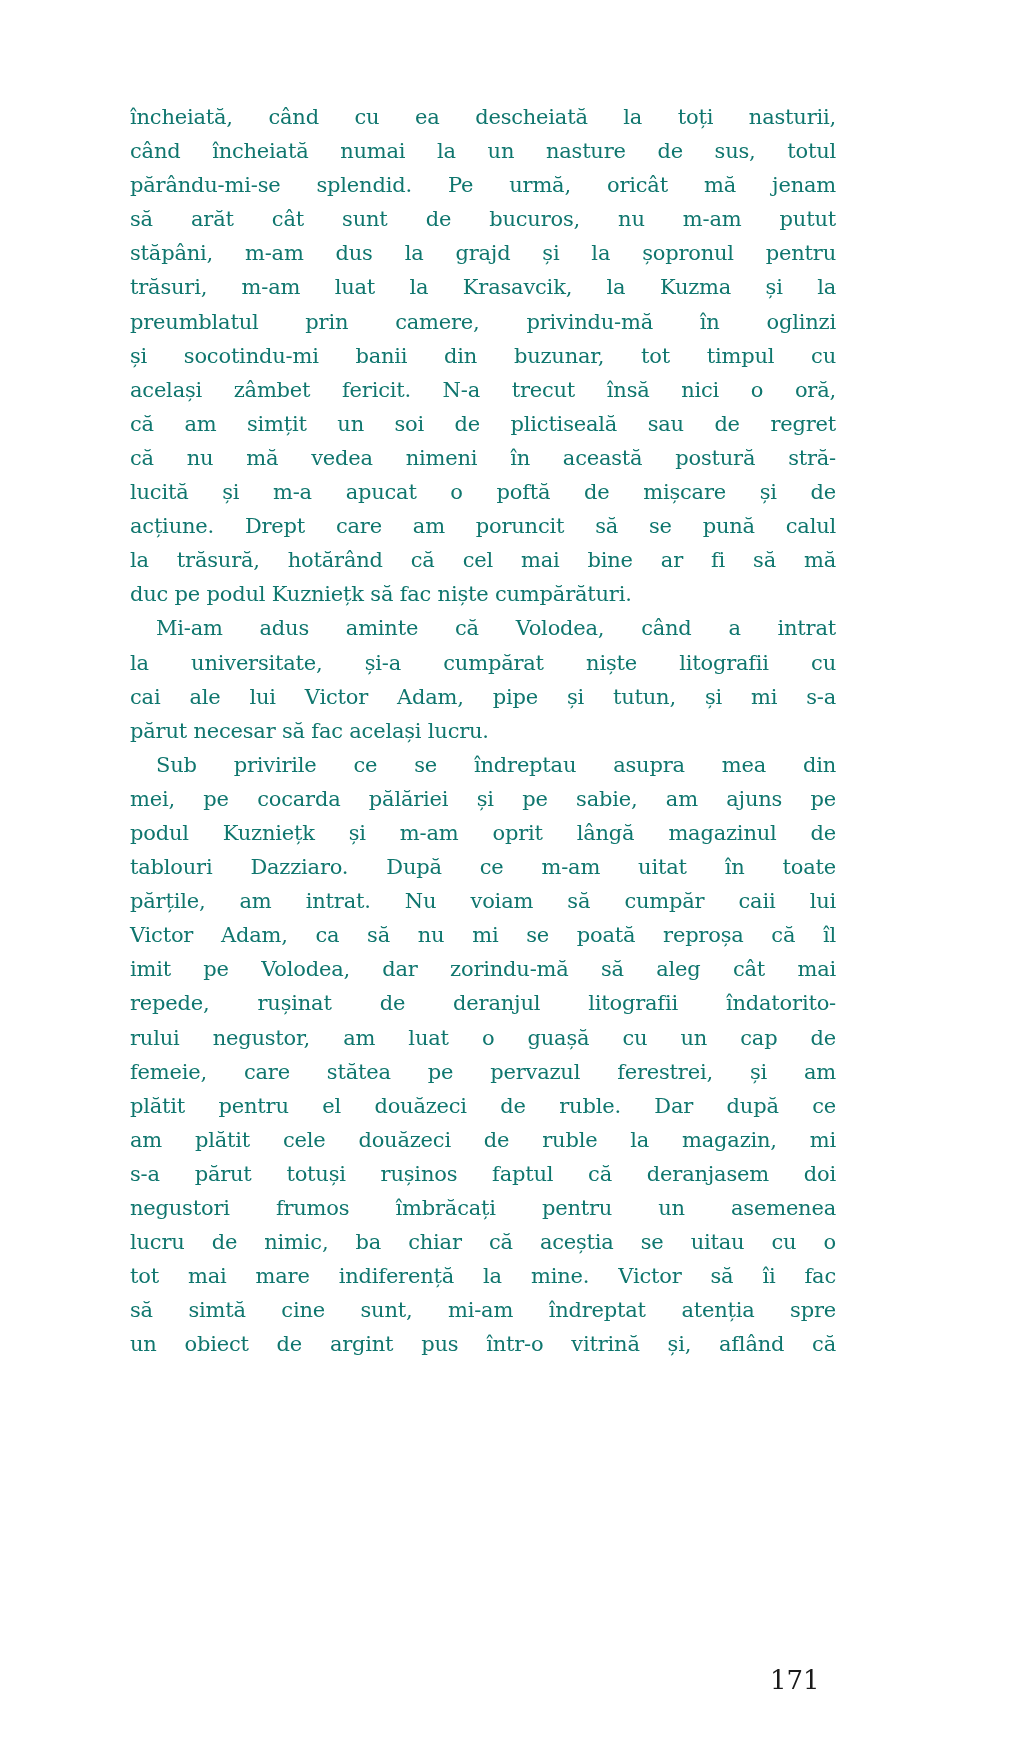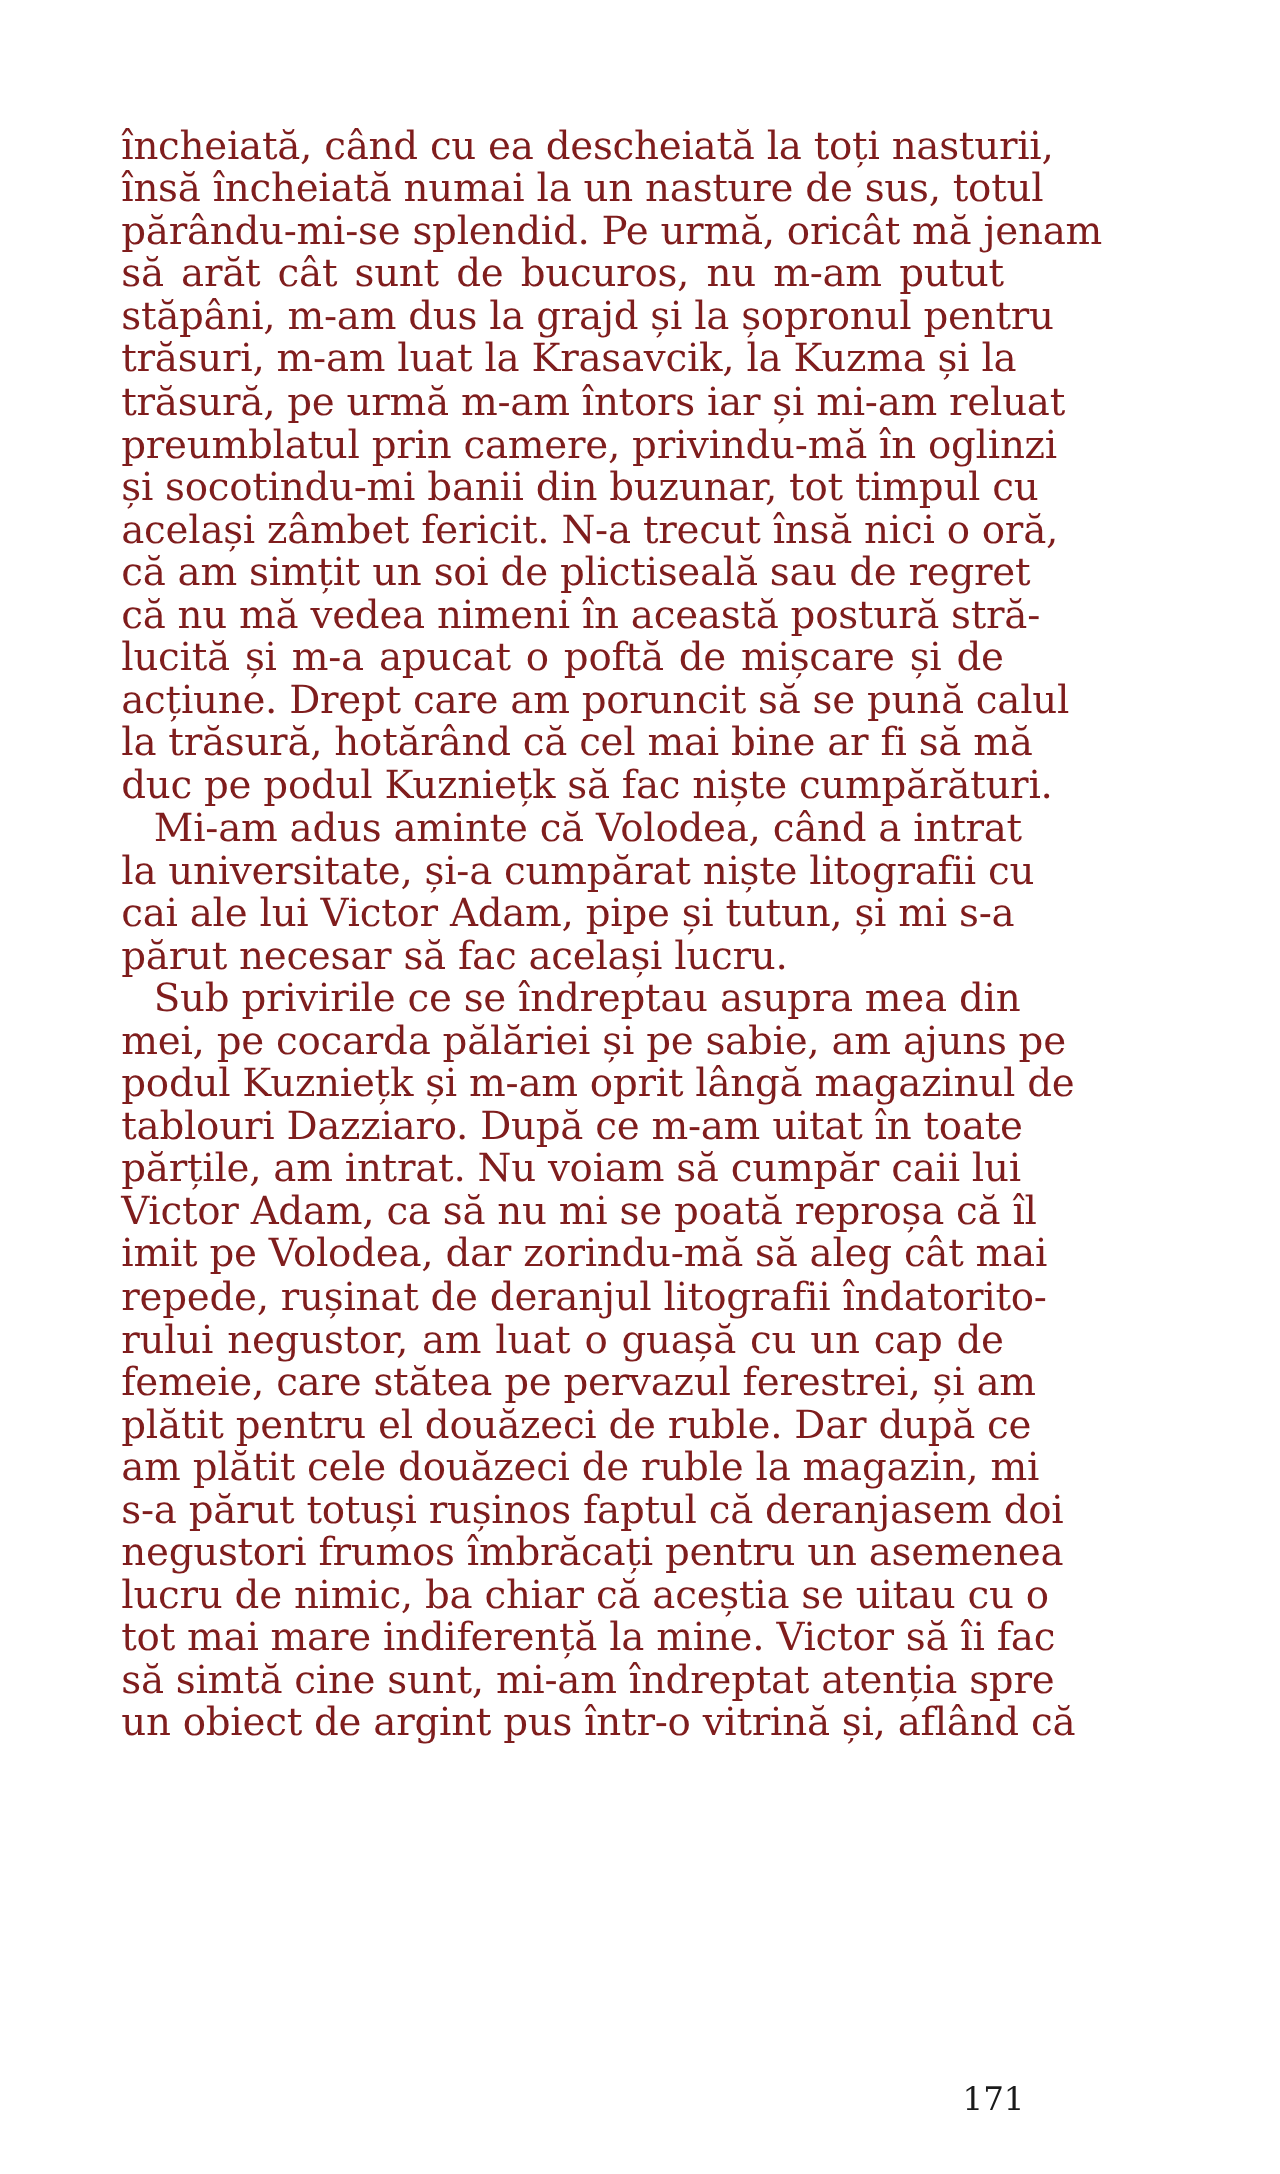--- a/index.html
+++ b/index.html
@@ -5,9 +5,9 @@
   html, body { margin: 0; padding: 0; background: #ffffff; }
   body { width: 1024px; height: 1739px; position: relative; overflow: hidden; }
   .page {
-    position: absolute; left: 97px; top: 100px; width: 706px;
+    position: absolute; left: 130px; top: 100px; width: 706px;
     font-family: "DejaVu Serif", "Liberation Serif", serif;
-    font-size: 31px; line-height: 34.1px; color: #7f1d1d;
+    font-size: 21px; line-height: 34.1px; color: #0f766e;
     letter-spacing: -0.2px;
   }
   .line {

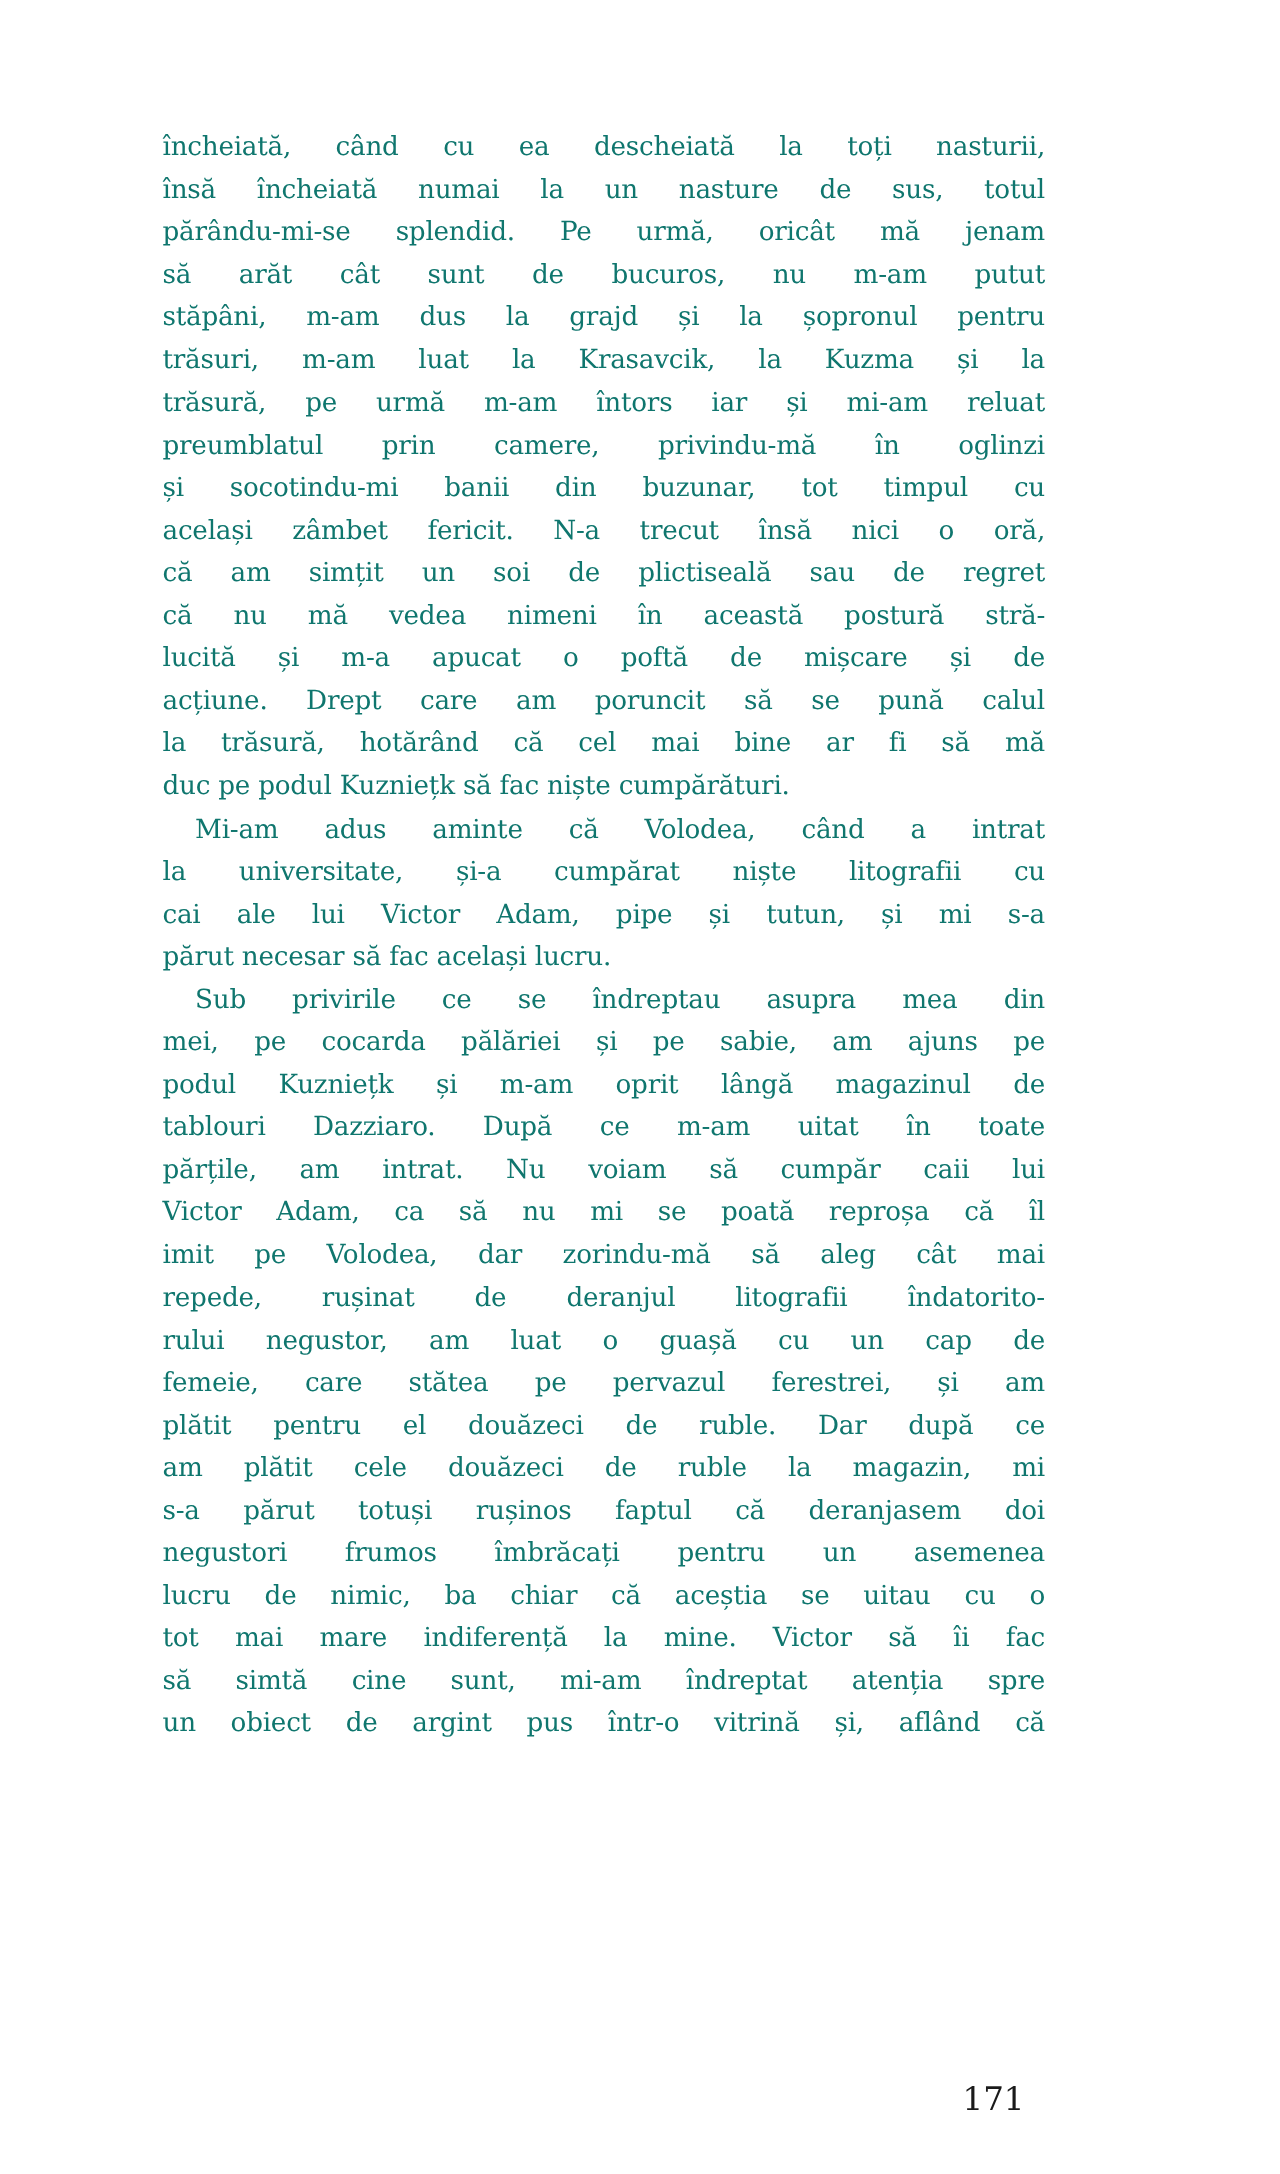--- a/index.html
+++ b/index.html
@@ -28,7 +28,7 @@
 <div class="page" id="page">
     <div>
       <span class="line">încheiată, când cu ea descheiată la toți nasturii,</span>
-      <span class="line">însă încheiată numai la un nasture de sus, totul</span>
+      <span class="line">când încheiată numai la un nasture de sus, totul</span>
       <span class="line">părându-mi-se splendid. Pe urmă, oricât mă jenam</span>
       <span class="line">să arăt cât sunt de bucuros, nu m-am putut</span>
       <span class="line">stăpâni, m-am dus la grajd și la șopronul pentru</span>

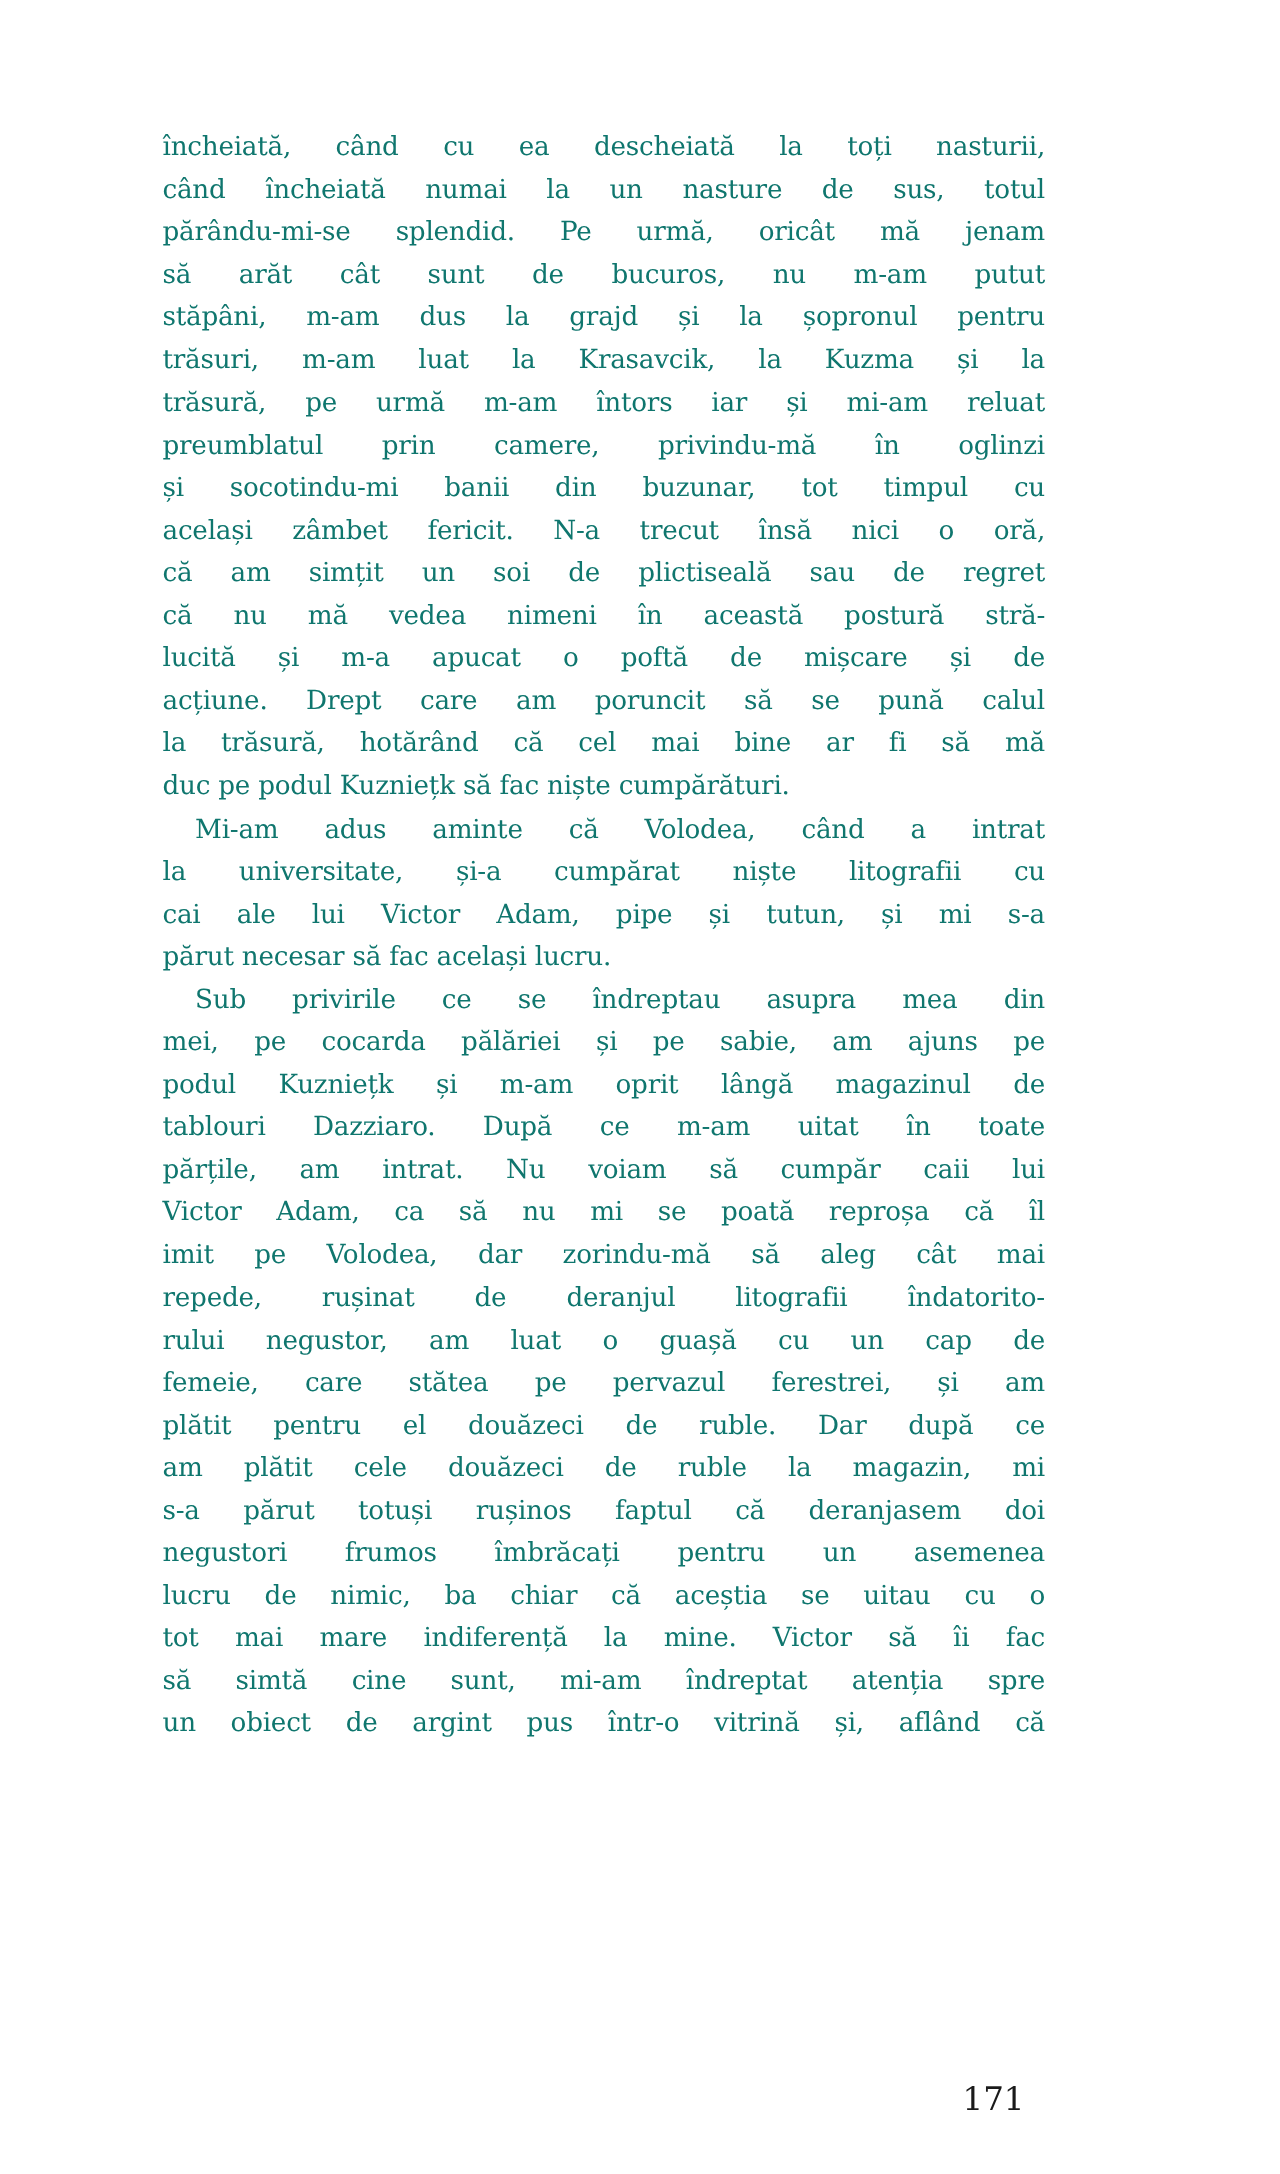--- a/index.html
+++ b/index.html
@@ -33,7 +33,6 @@
       <span class="line">să arăt cât sunt de bucuros, nu m-am putut</span>
       <span class="line">stăpâni, m-am dus la grajd și la șopronul pentru</span>
       <span class="line">trăsuri, m-am luat la Krasavcik, la Kuzma și la</span>
-      <span class="line">trăsură, pe urmă m-am întors iar și mi-am reluat</span>
       <span class="line">preumblatul prin camere, privindu-mă în oglinzi</span>
       <span class="line">și socotindu-mi banii din buzunar, tot timpul cu</span>
       <span class="line">același zâmbet fericit. N-a trecut însă nici o oră,</span>

